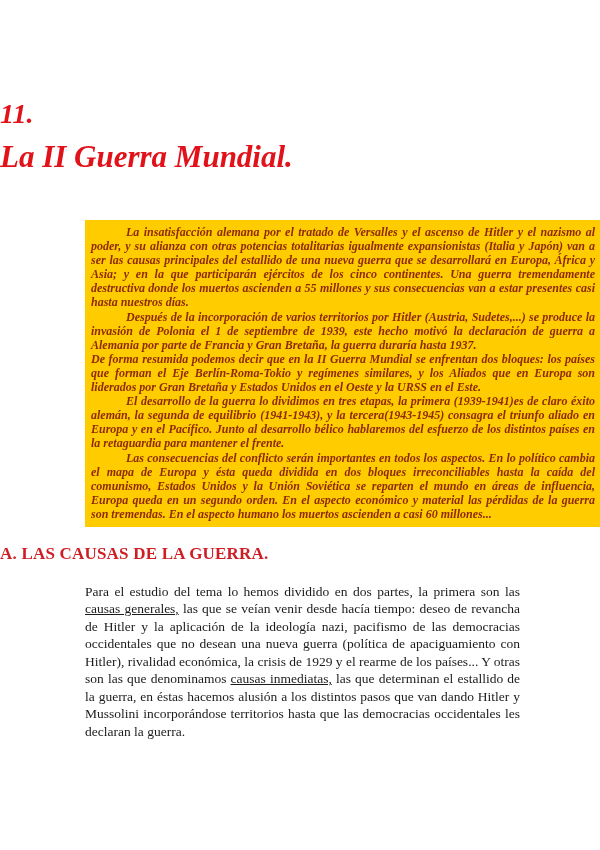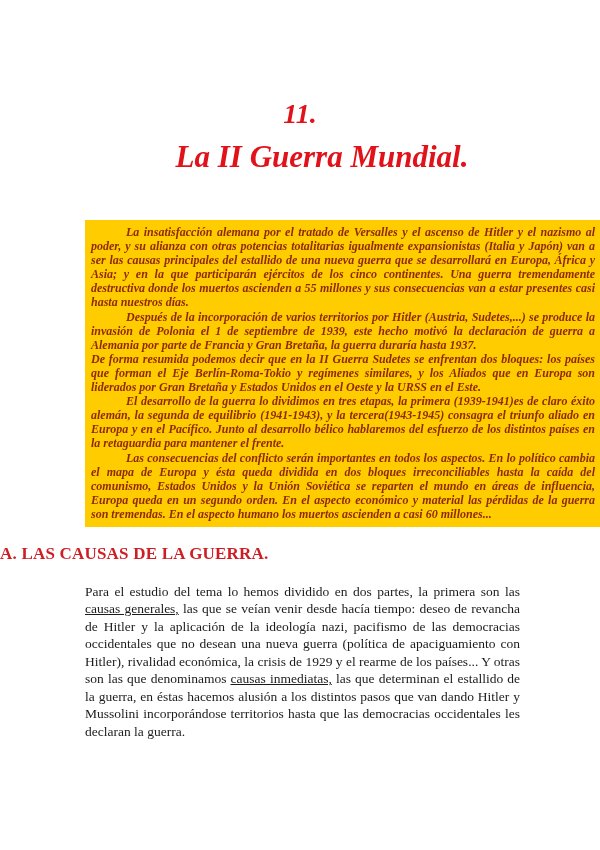--- a/index.html
+++ b/index.html
@@ -20,7 +20,7 @@
     position:relative;width:600px;height:850px;overflow:hidden;background:var(--page-bg);
   }
   .title-block{
-    padding-top:94px;text-align:center;
+    padding-top:94px;
     color:var(--title-red);font-weight:bold;font-style:italic;
   }
   .chapter-number{font-size:28px;line-height:40px;}

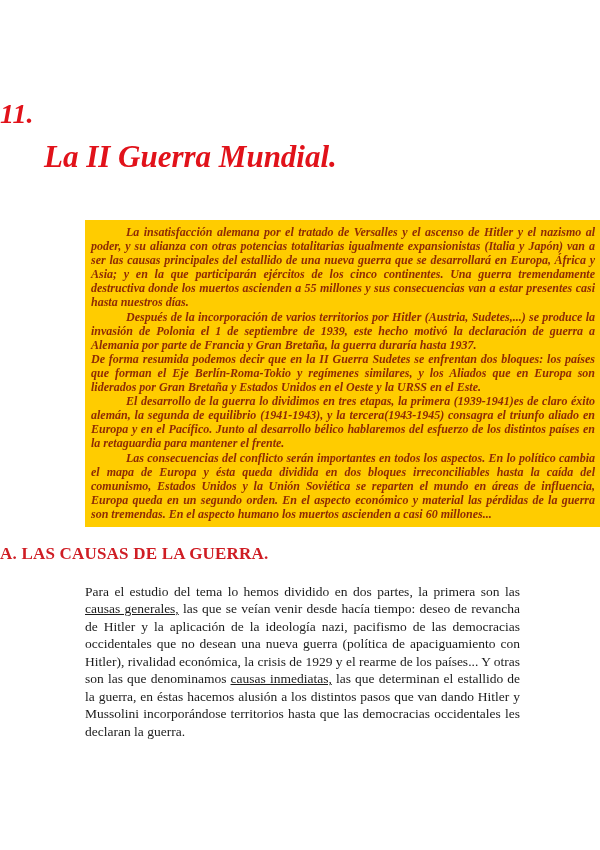--- a/index.html
+++ b/index.html
@@ -24,7 +24,7 @@
     color:var(--title-red);font-weight:bold;font-style:italic;
   }
   .chapter-number{font-size:28px;line-height:40px;}
-  .chapter-title{font-size:31px;line-height:46px;padding-left:44px;}
+  .chapter-title{font-size:31px;line-height:46px;}
   .summary-box{
     margin:40px 0 0 85px;width:519px;box-sizing:border-box;
     background:var(--box-bg);

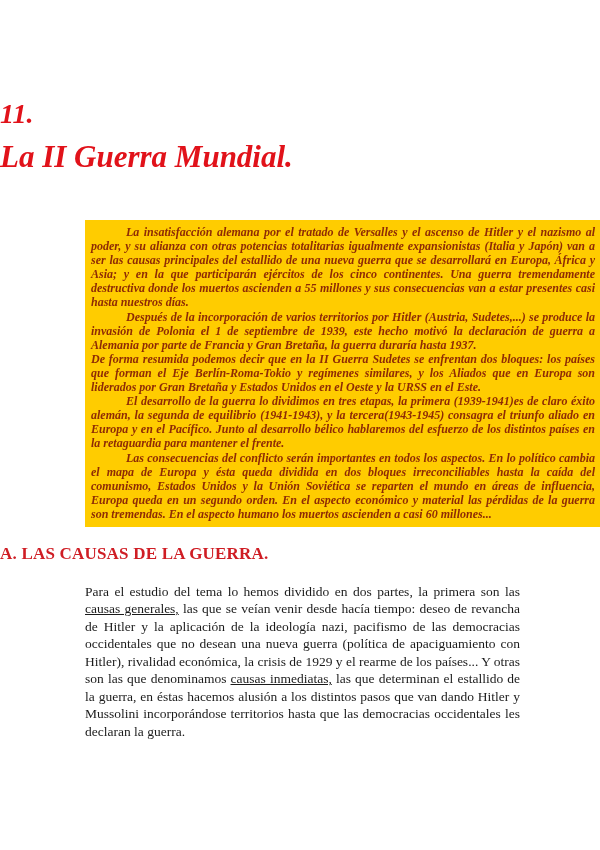--- a/index.html
+++ b/index.html
@@ -64,7 +64,7 @@
   <div class="summary-box">
     <p class="indent">La insatisfacción alemana por el tratado de Versalles y el ascenso de Hitler y el nazismo al poder, y su alianza con otras potencias totalitarias igualmente expansionistas (Italia y Japón) van a ser las causas principales del estallido de una nueva guerra que se desarrollará en Europa, África y Asia; y en la que participarán ejércitos de los cinco continentes. Una guerra tremendamente destructiva donde los muertos ascienden a 55 millones y sus consecuencias van a estar presentes casi hasta nuestros días.</p>
     <p class="indent">Después de la incorporación de varios territorios por Hitler (Austria, Sudetes,...) se produce la invasión de Polonia el 1 de septiembre de 1939, este hecho motivó la declaración de guerra a Alemania por parte de Francia y Gran Bretaña, la guerra duraría hasta 1937.</p>
-    <p>De forma resumida podemos decir que en la II Guerra Sudetes se enfrentan dos bloques: los países que forman el Eje Berlín-Roma-Tokio y regímenes similares, y los Aliados que en Europa son liderados por Gran Bretaña y Estados Unidos en el Oeste y la URSS en el Este.</p>
+    <p>De forma resumida podemos decir que en la II Guerra Mundial se enfrentan dos bloques: los países que forman el Eje Berlín-Roma-Tokio y regímenes similares, y los Aliados que en Europa son liderados por Gran Bretaña y Estados Unidos en el Oeste y la URSS en el Este.</p>
     <p class="indent">El desarrollo de la guerra lo dividimos en tres etapas, la primera (1939-1941)es de claro éxito alemán, la segunda de equilibrio (1941-1943), y la tercera(1943-1945) consagra el triunfo aliado en Europa y en el Pacífico. Junto al desarrollo bélico hablaremos del esfuerzo de los distintos países en la retaguardia para mantener el frente.</p>
     <p class="indent">Las consecuencias del conflicto serán importantes en todos los aspectos. En lo político cambia el mapa de Europa y ésta queda dividida en dos bloques irreconciliables hasta la caída del comunismo, Estados Unidos y la Unión Soviética se reparten el mundo en áreas de influencia, Europa queda en un segundo orden. En el aspecto económico y material las pérdidas de la guerra son tremendas. En el aspecto humano los muertos ascienden a casi 60 millones...</p>
   </div>

